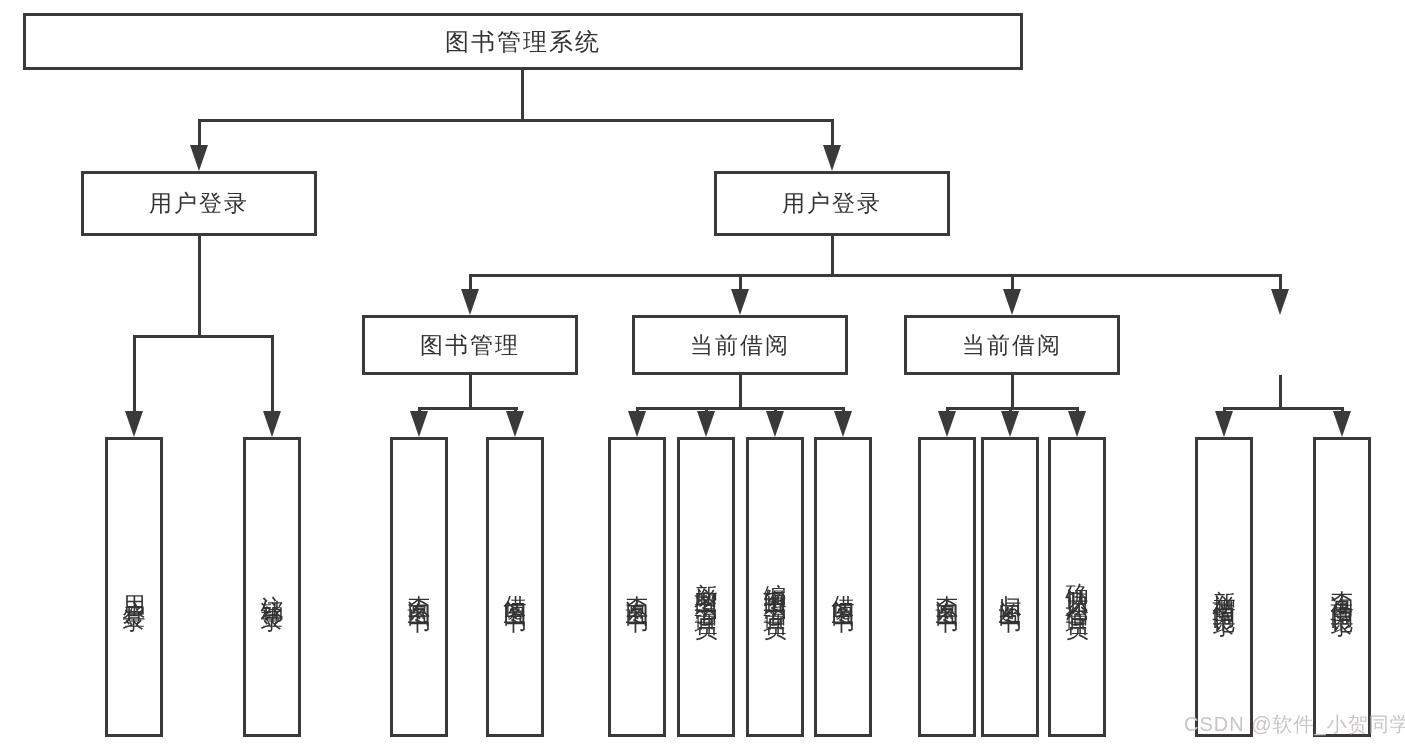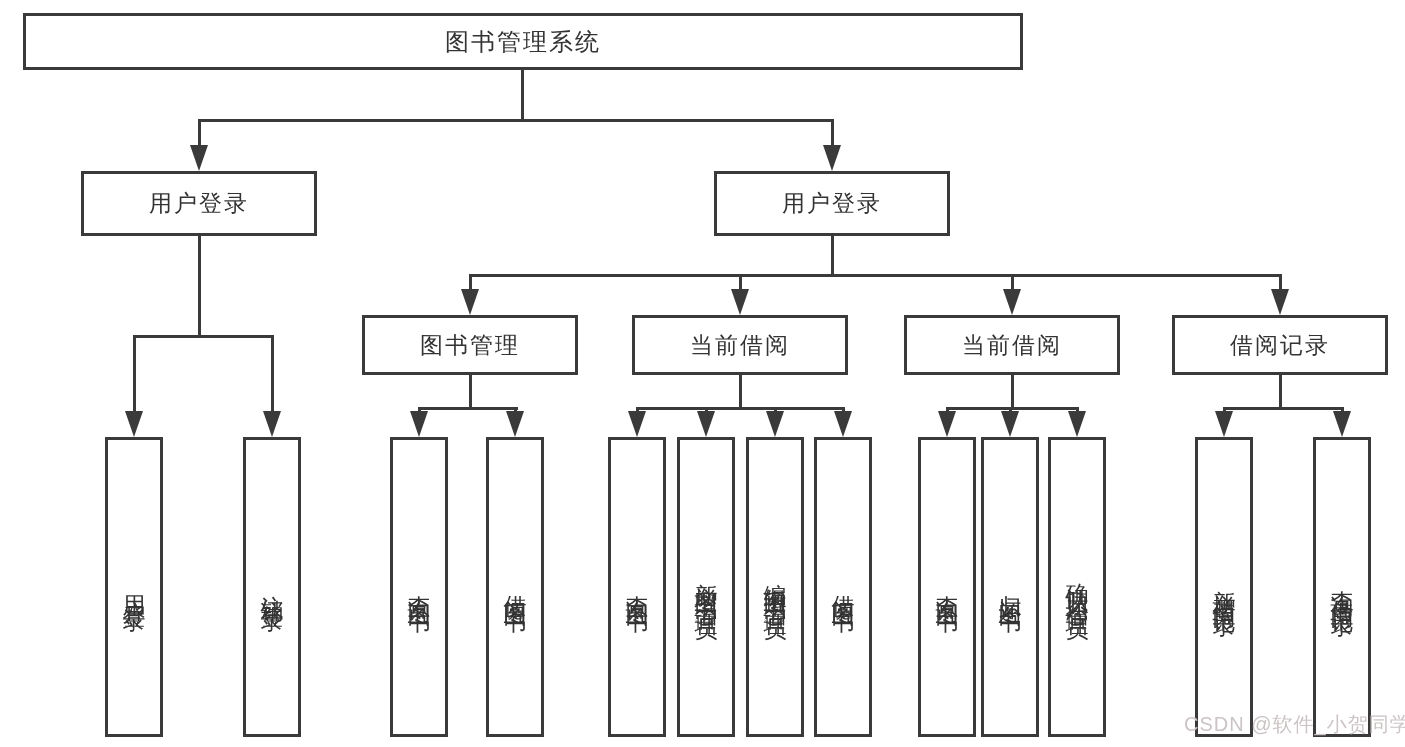--- a/index.html
+++ b/index.html
@@ -80,9 +80,6 @@
   <div class="box hbox" style="left:904px; top:315px; width:216px; height:60px;">
     <span class="lbl">当前借阅</span>
   </div>
-  <div class="box hbox" style="left:1172px; top:315px; width:216px; height:60px;">
-    <span class="lbl">借阅记录</span>
-  </div>
 
   <div class="box vbox" style="left:105px; top:437px; width:58px; height:300px;">
     <span class="lbl">用户登录</span>

